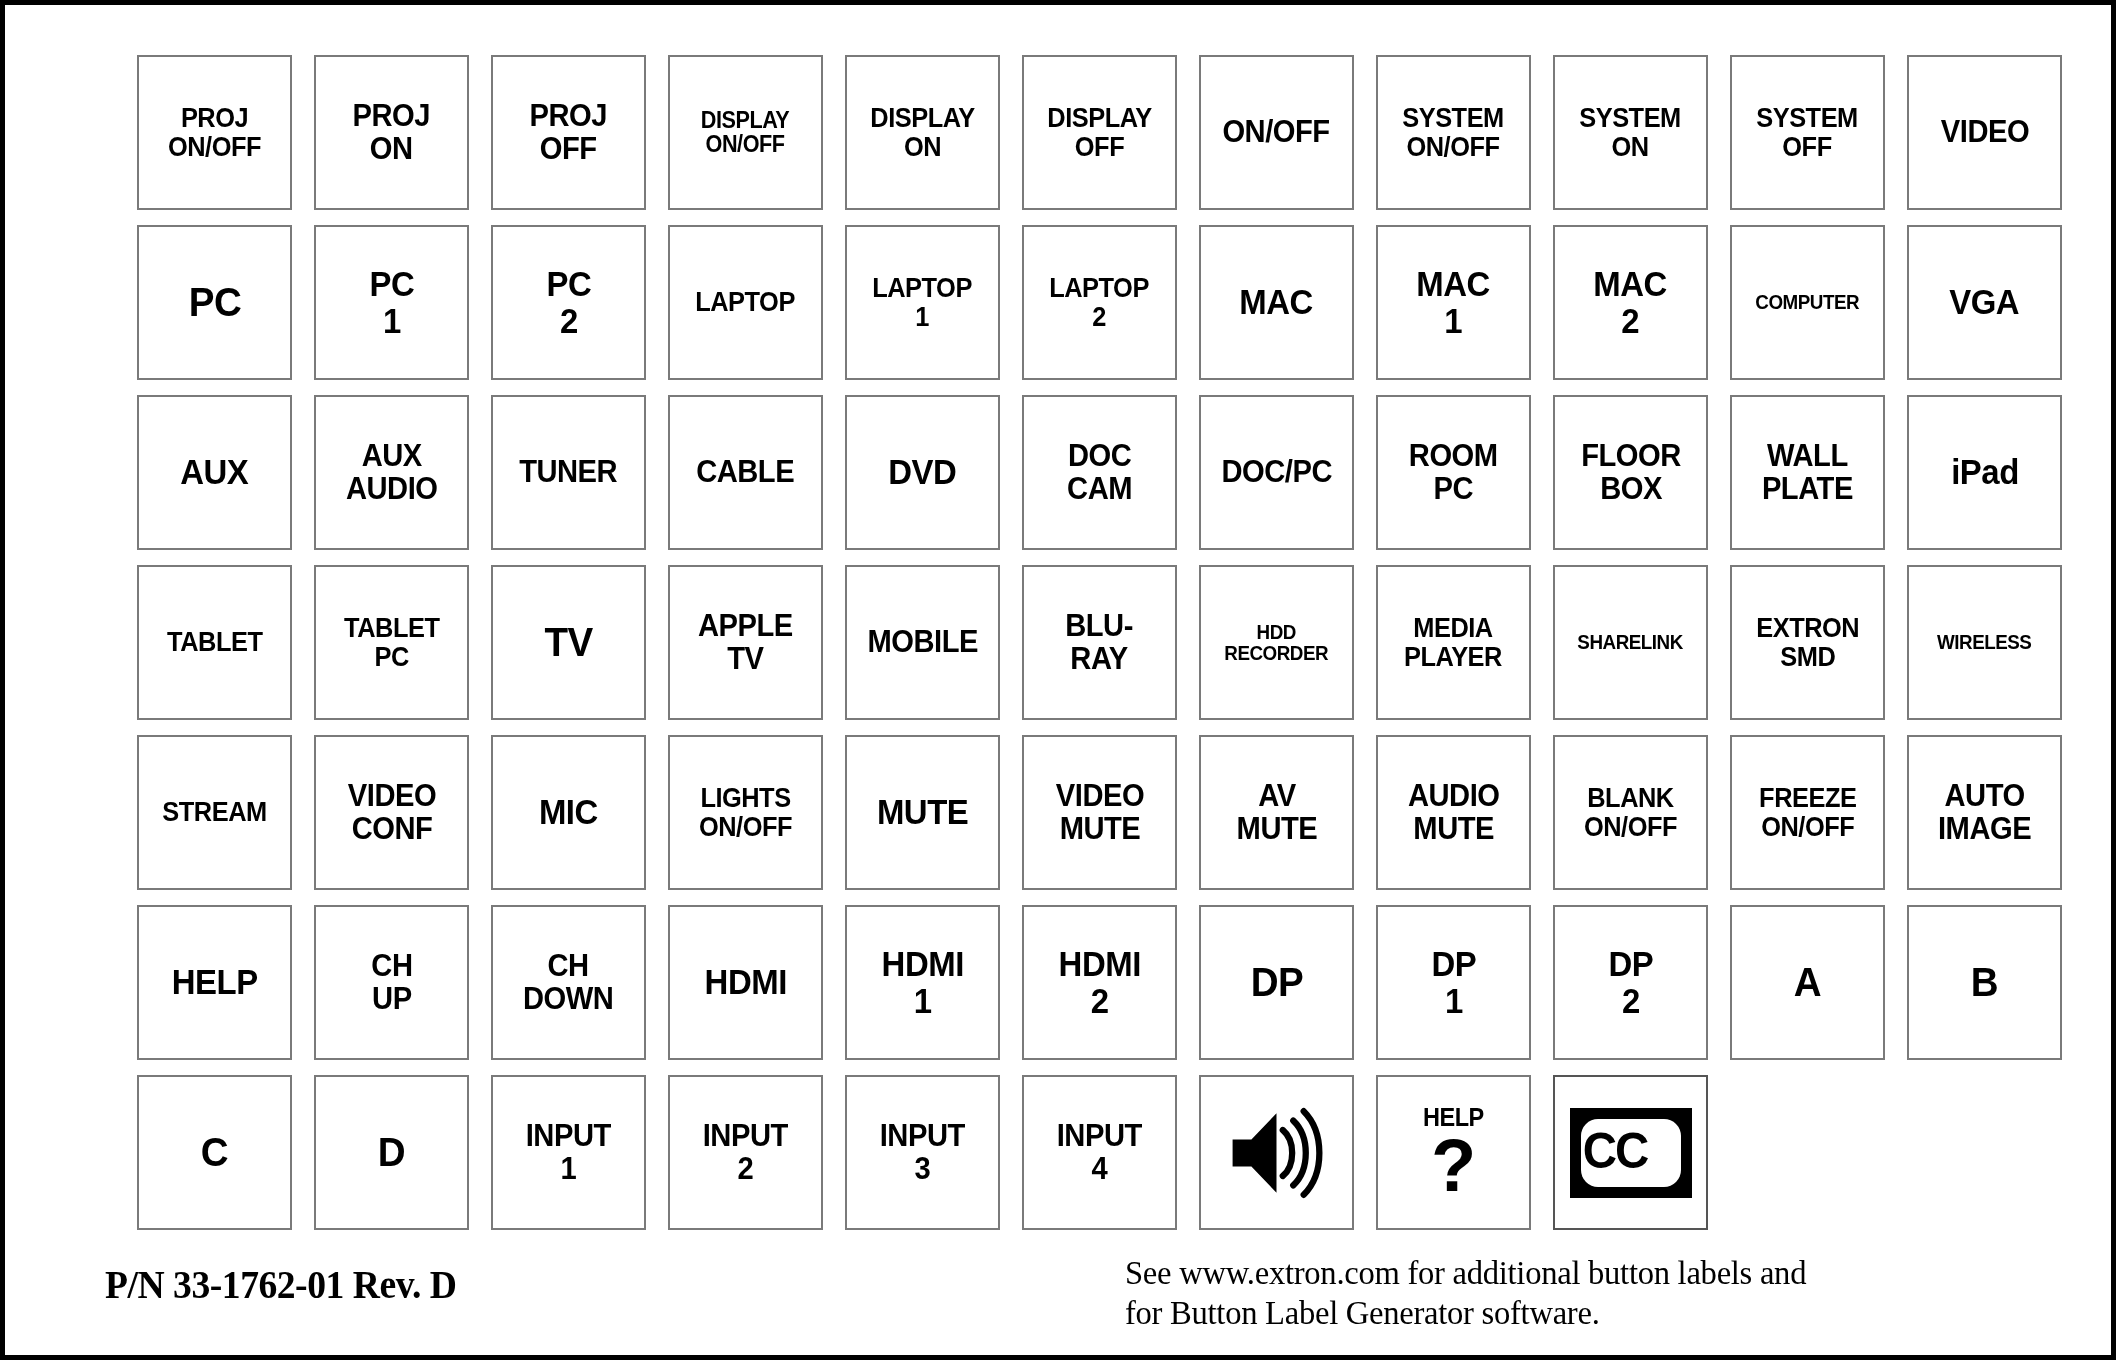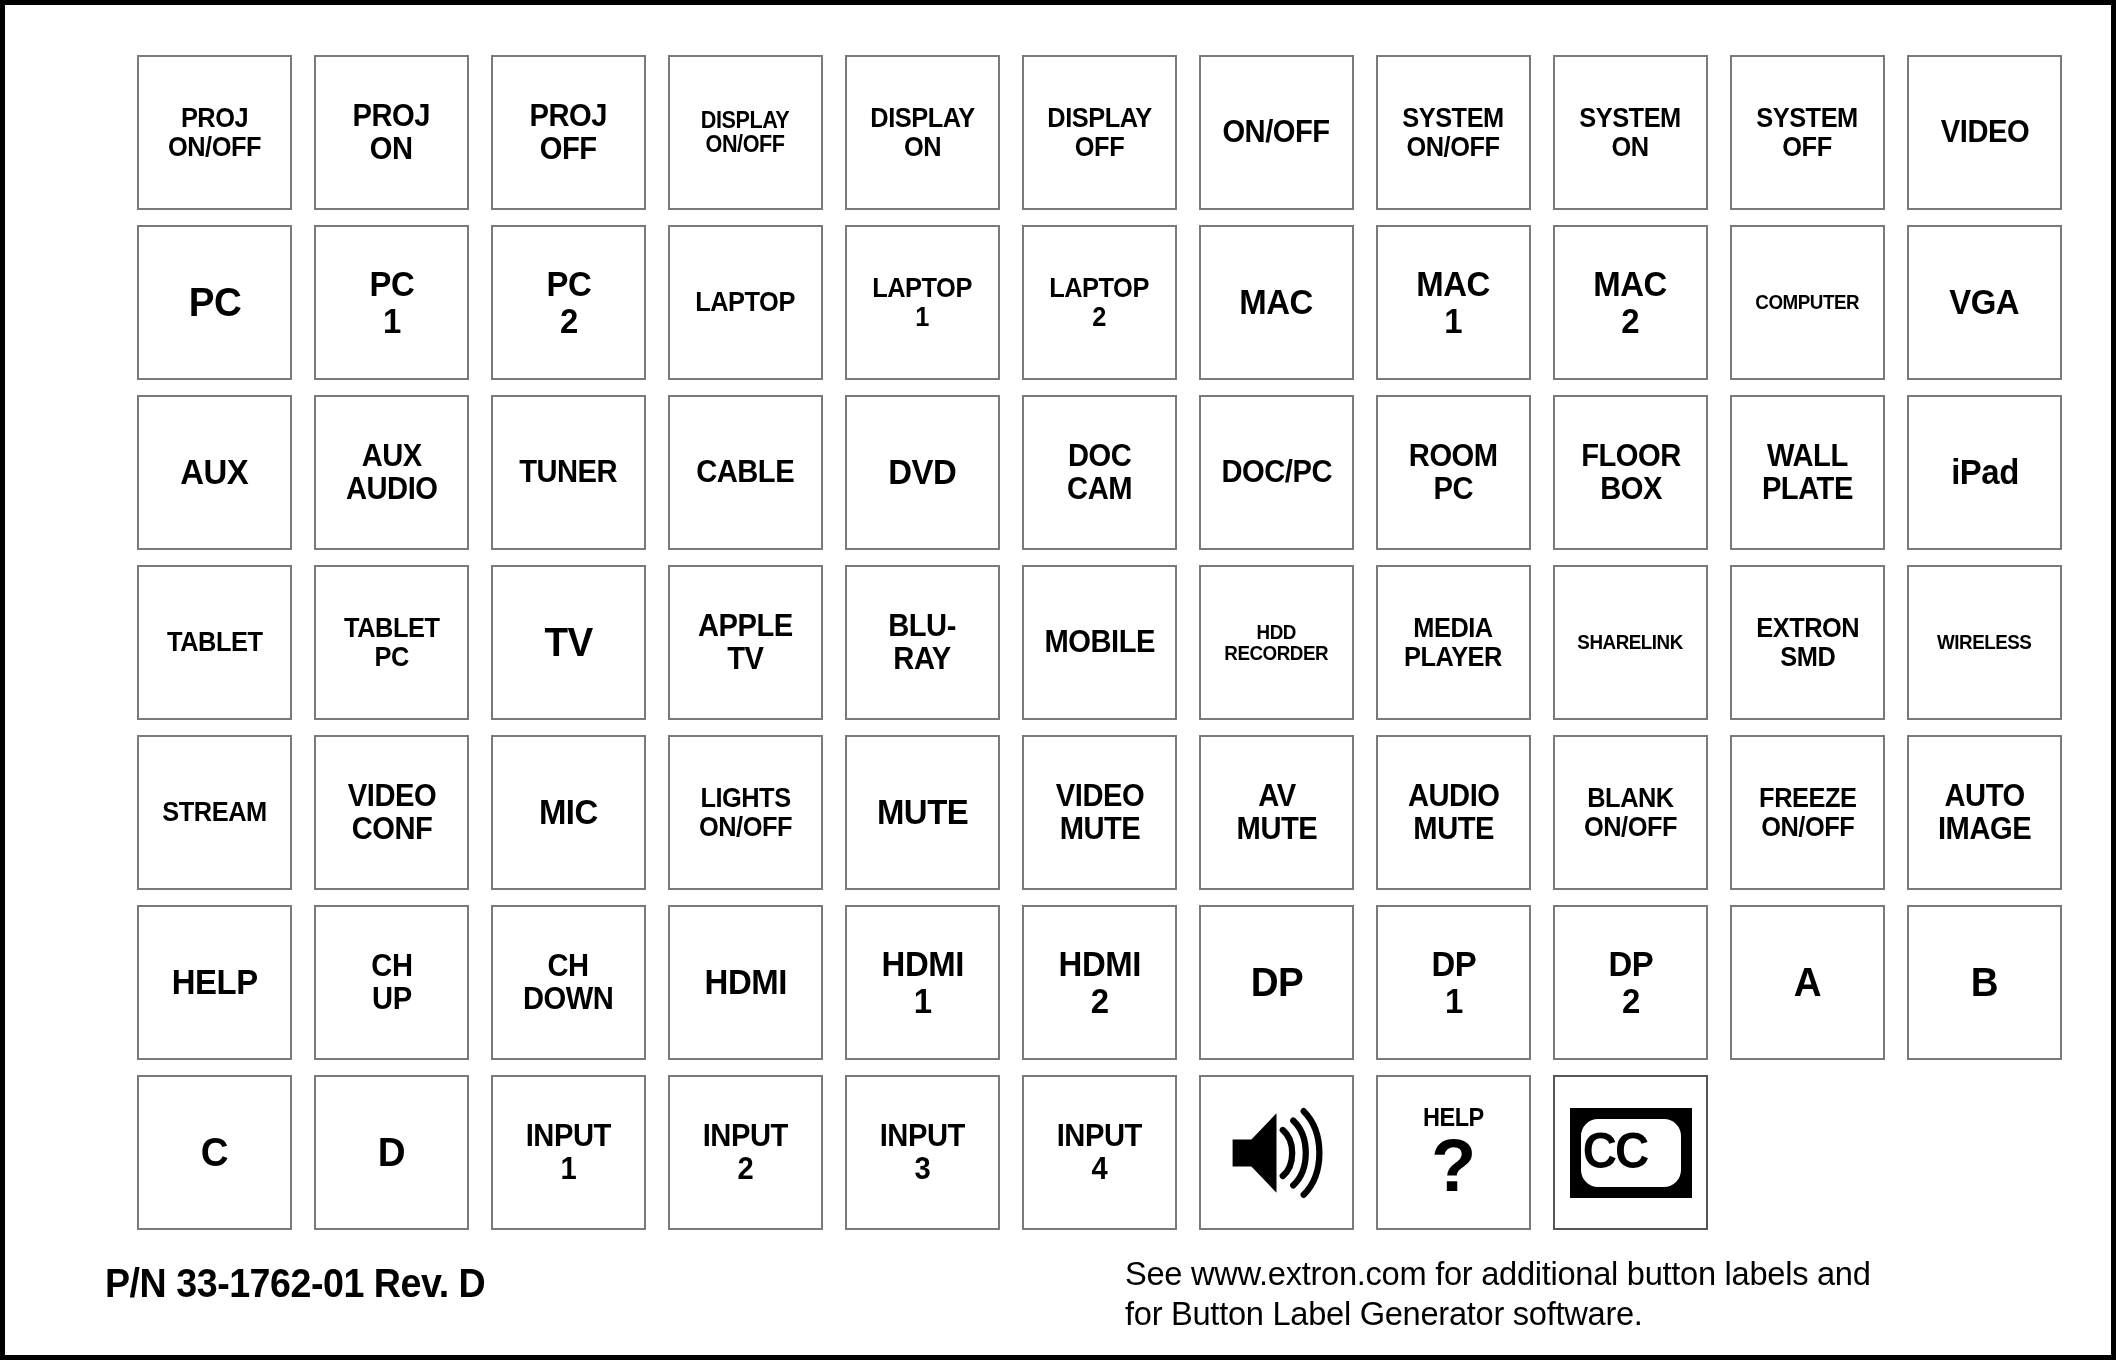--- a/index.html
+++ b/index.html
@@ -301,11 +301,11 @@
 TV</span>
         </div>
         <div class="cell">
+          <span class="label fs-md">MOBILE</span>
+        </div>
+        <div class="cell">
           <span class="label fs-md">BLU-
 RAY</span>
-        </div>
-        <div class="cell">
-          <span class="label fs-md">MOBILE</span>
         </div>
         <div class="cell">
           <span class="label fs-xxs">HDD

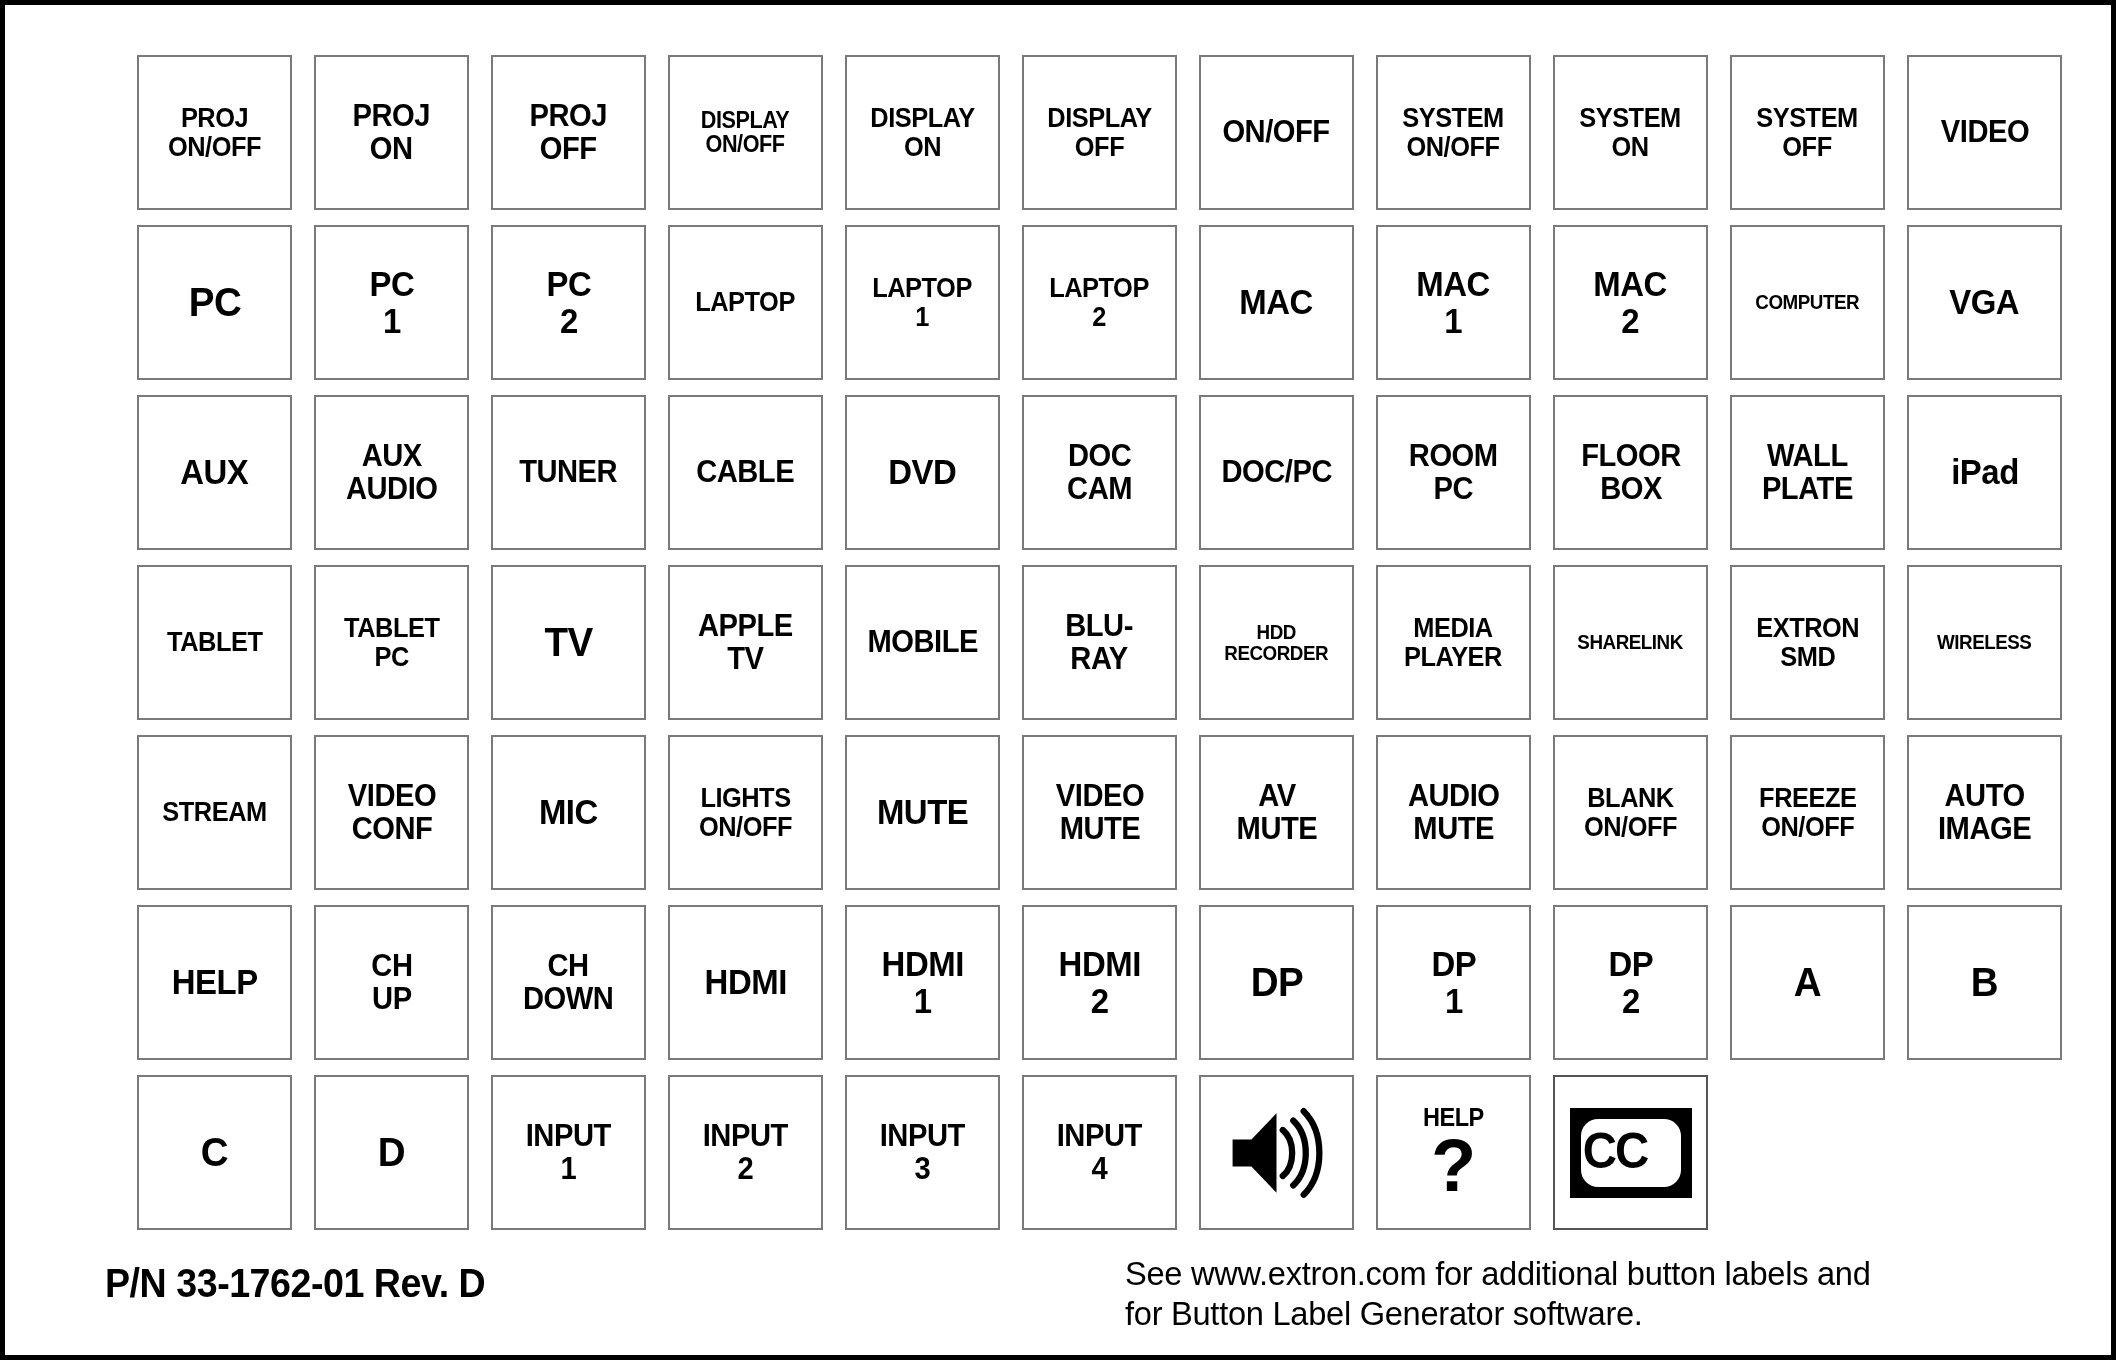--- a/index.html
+++ b/index.html
@@ -134,6 +134,7 @@
     top: 1248px;
     width: 1925px;
     height: 92px;
+    font-family: Liberation Serif, serif;
   }
   #pn {
     position: absolute;

